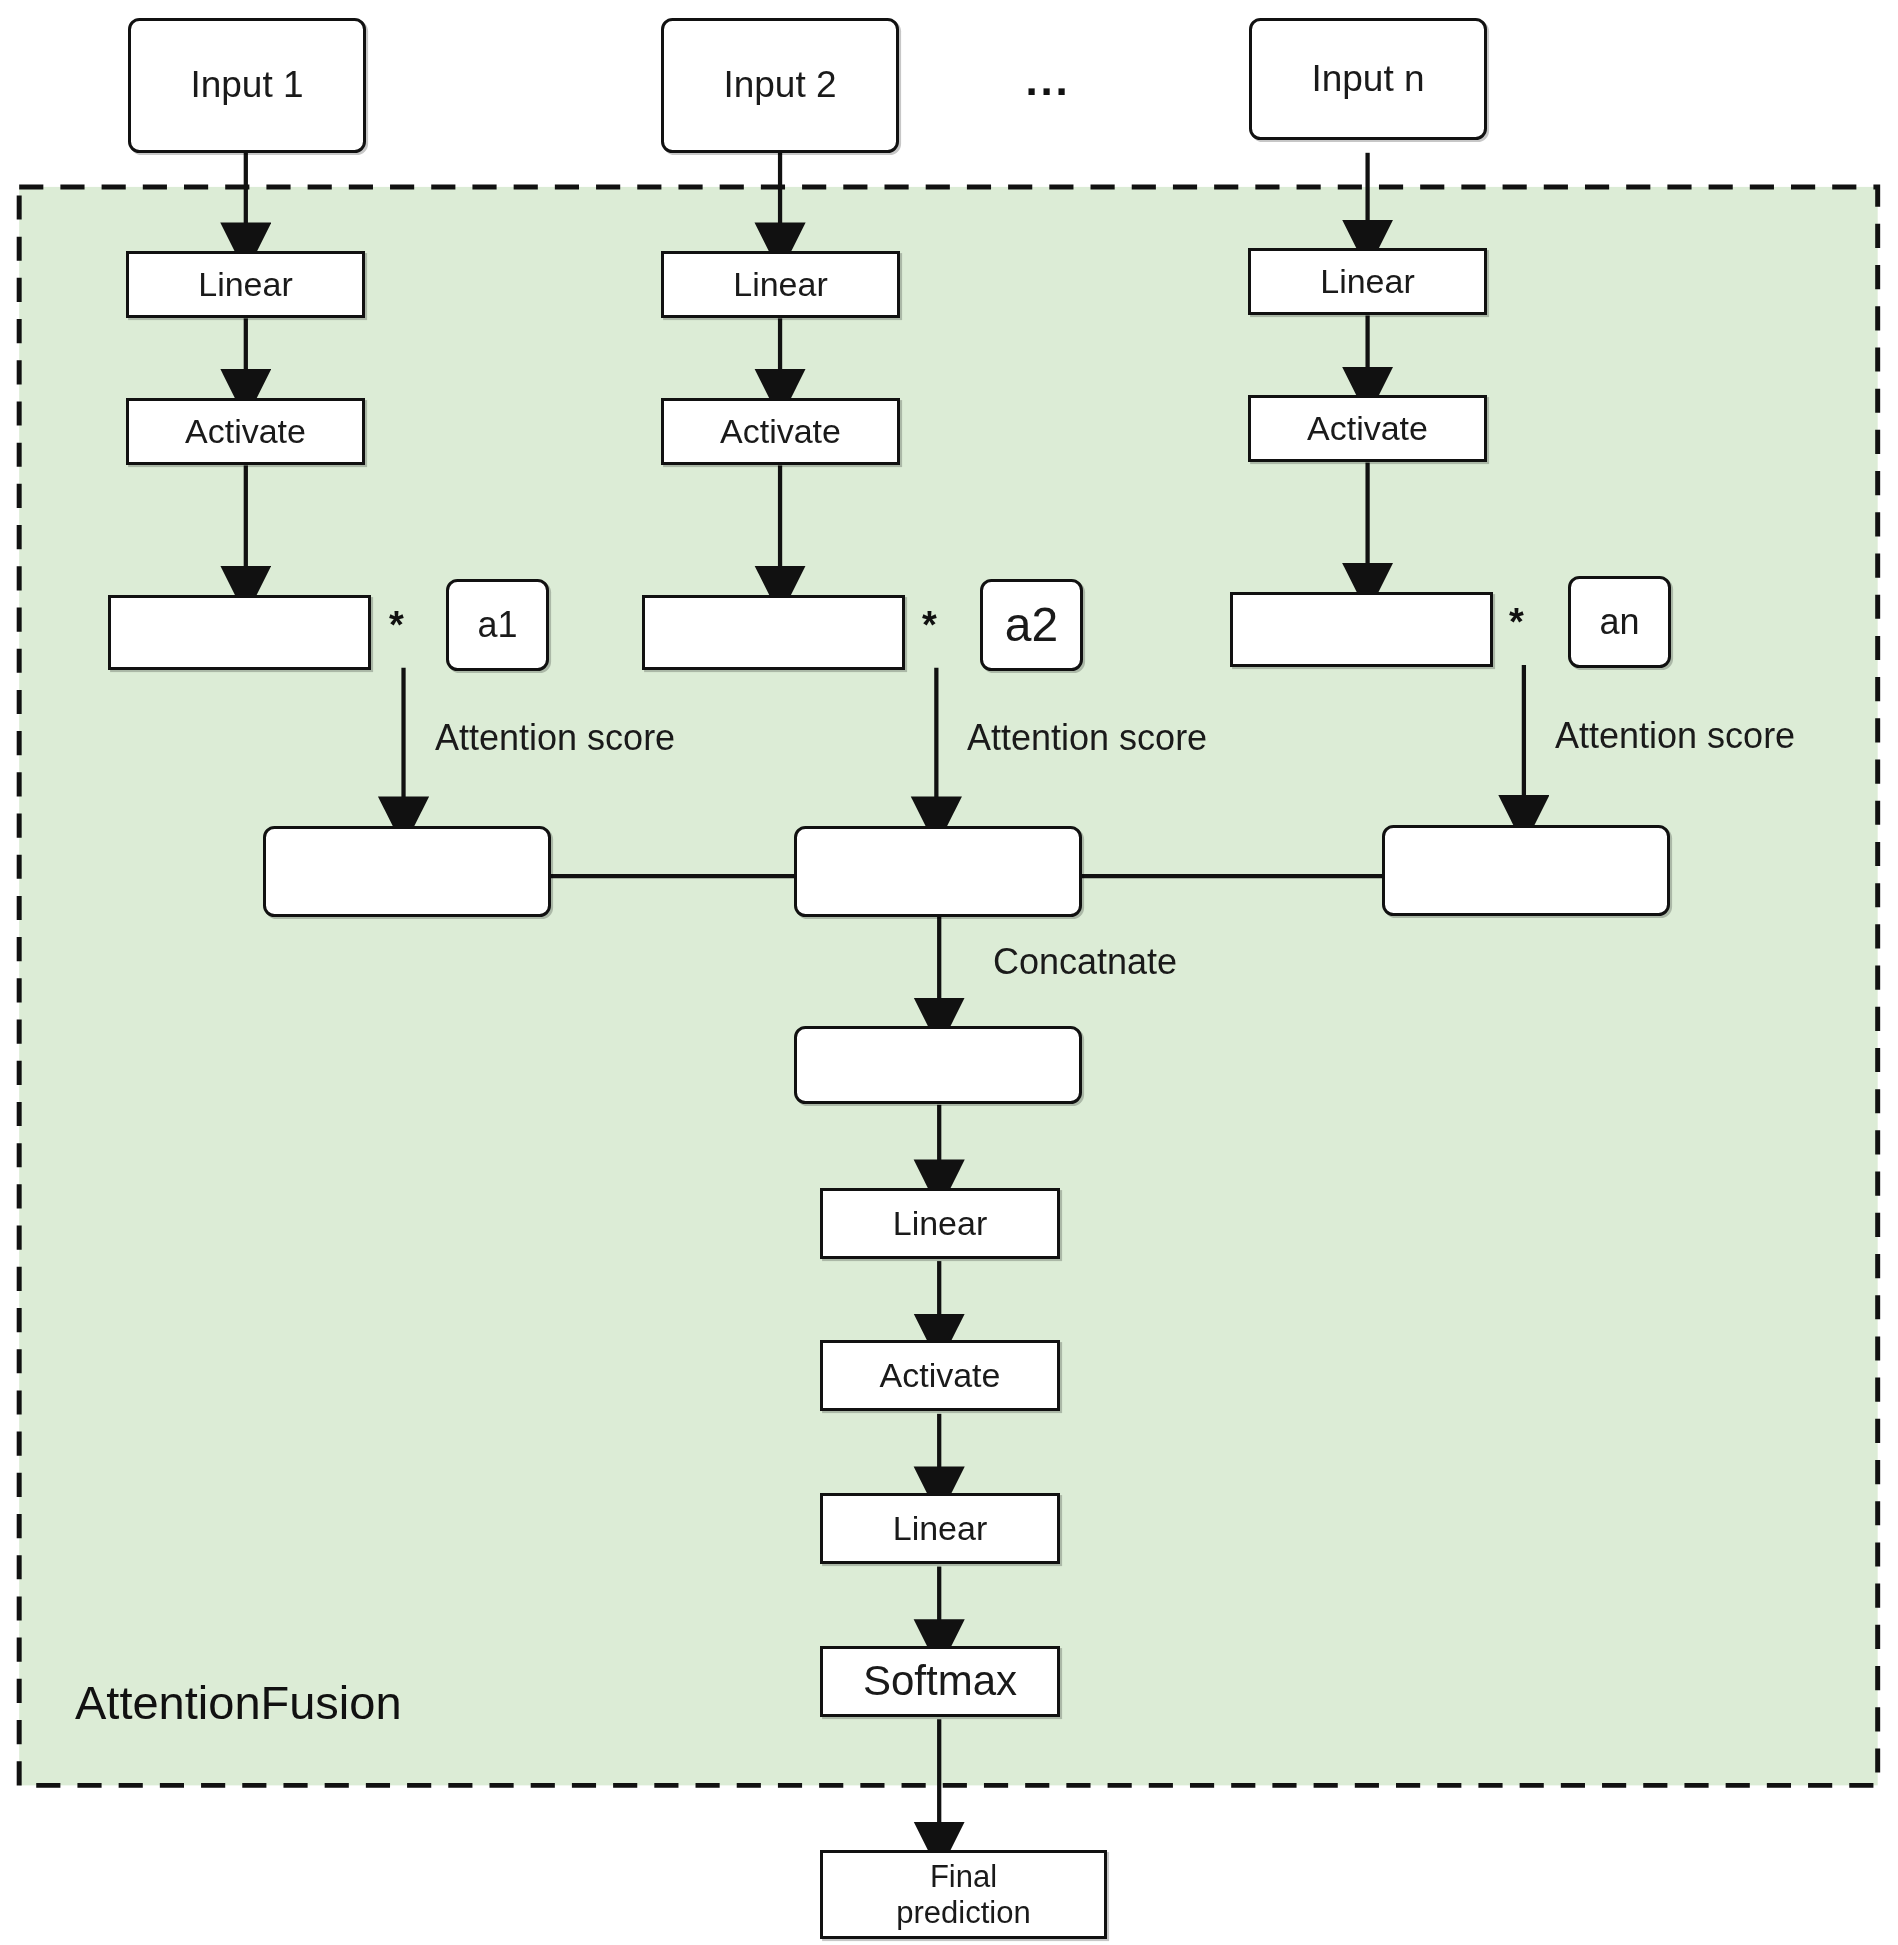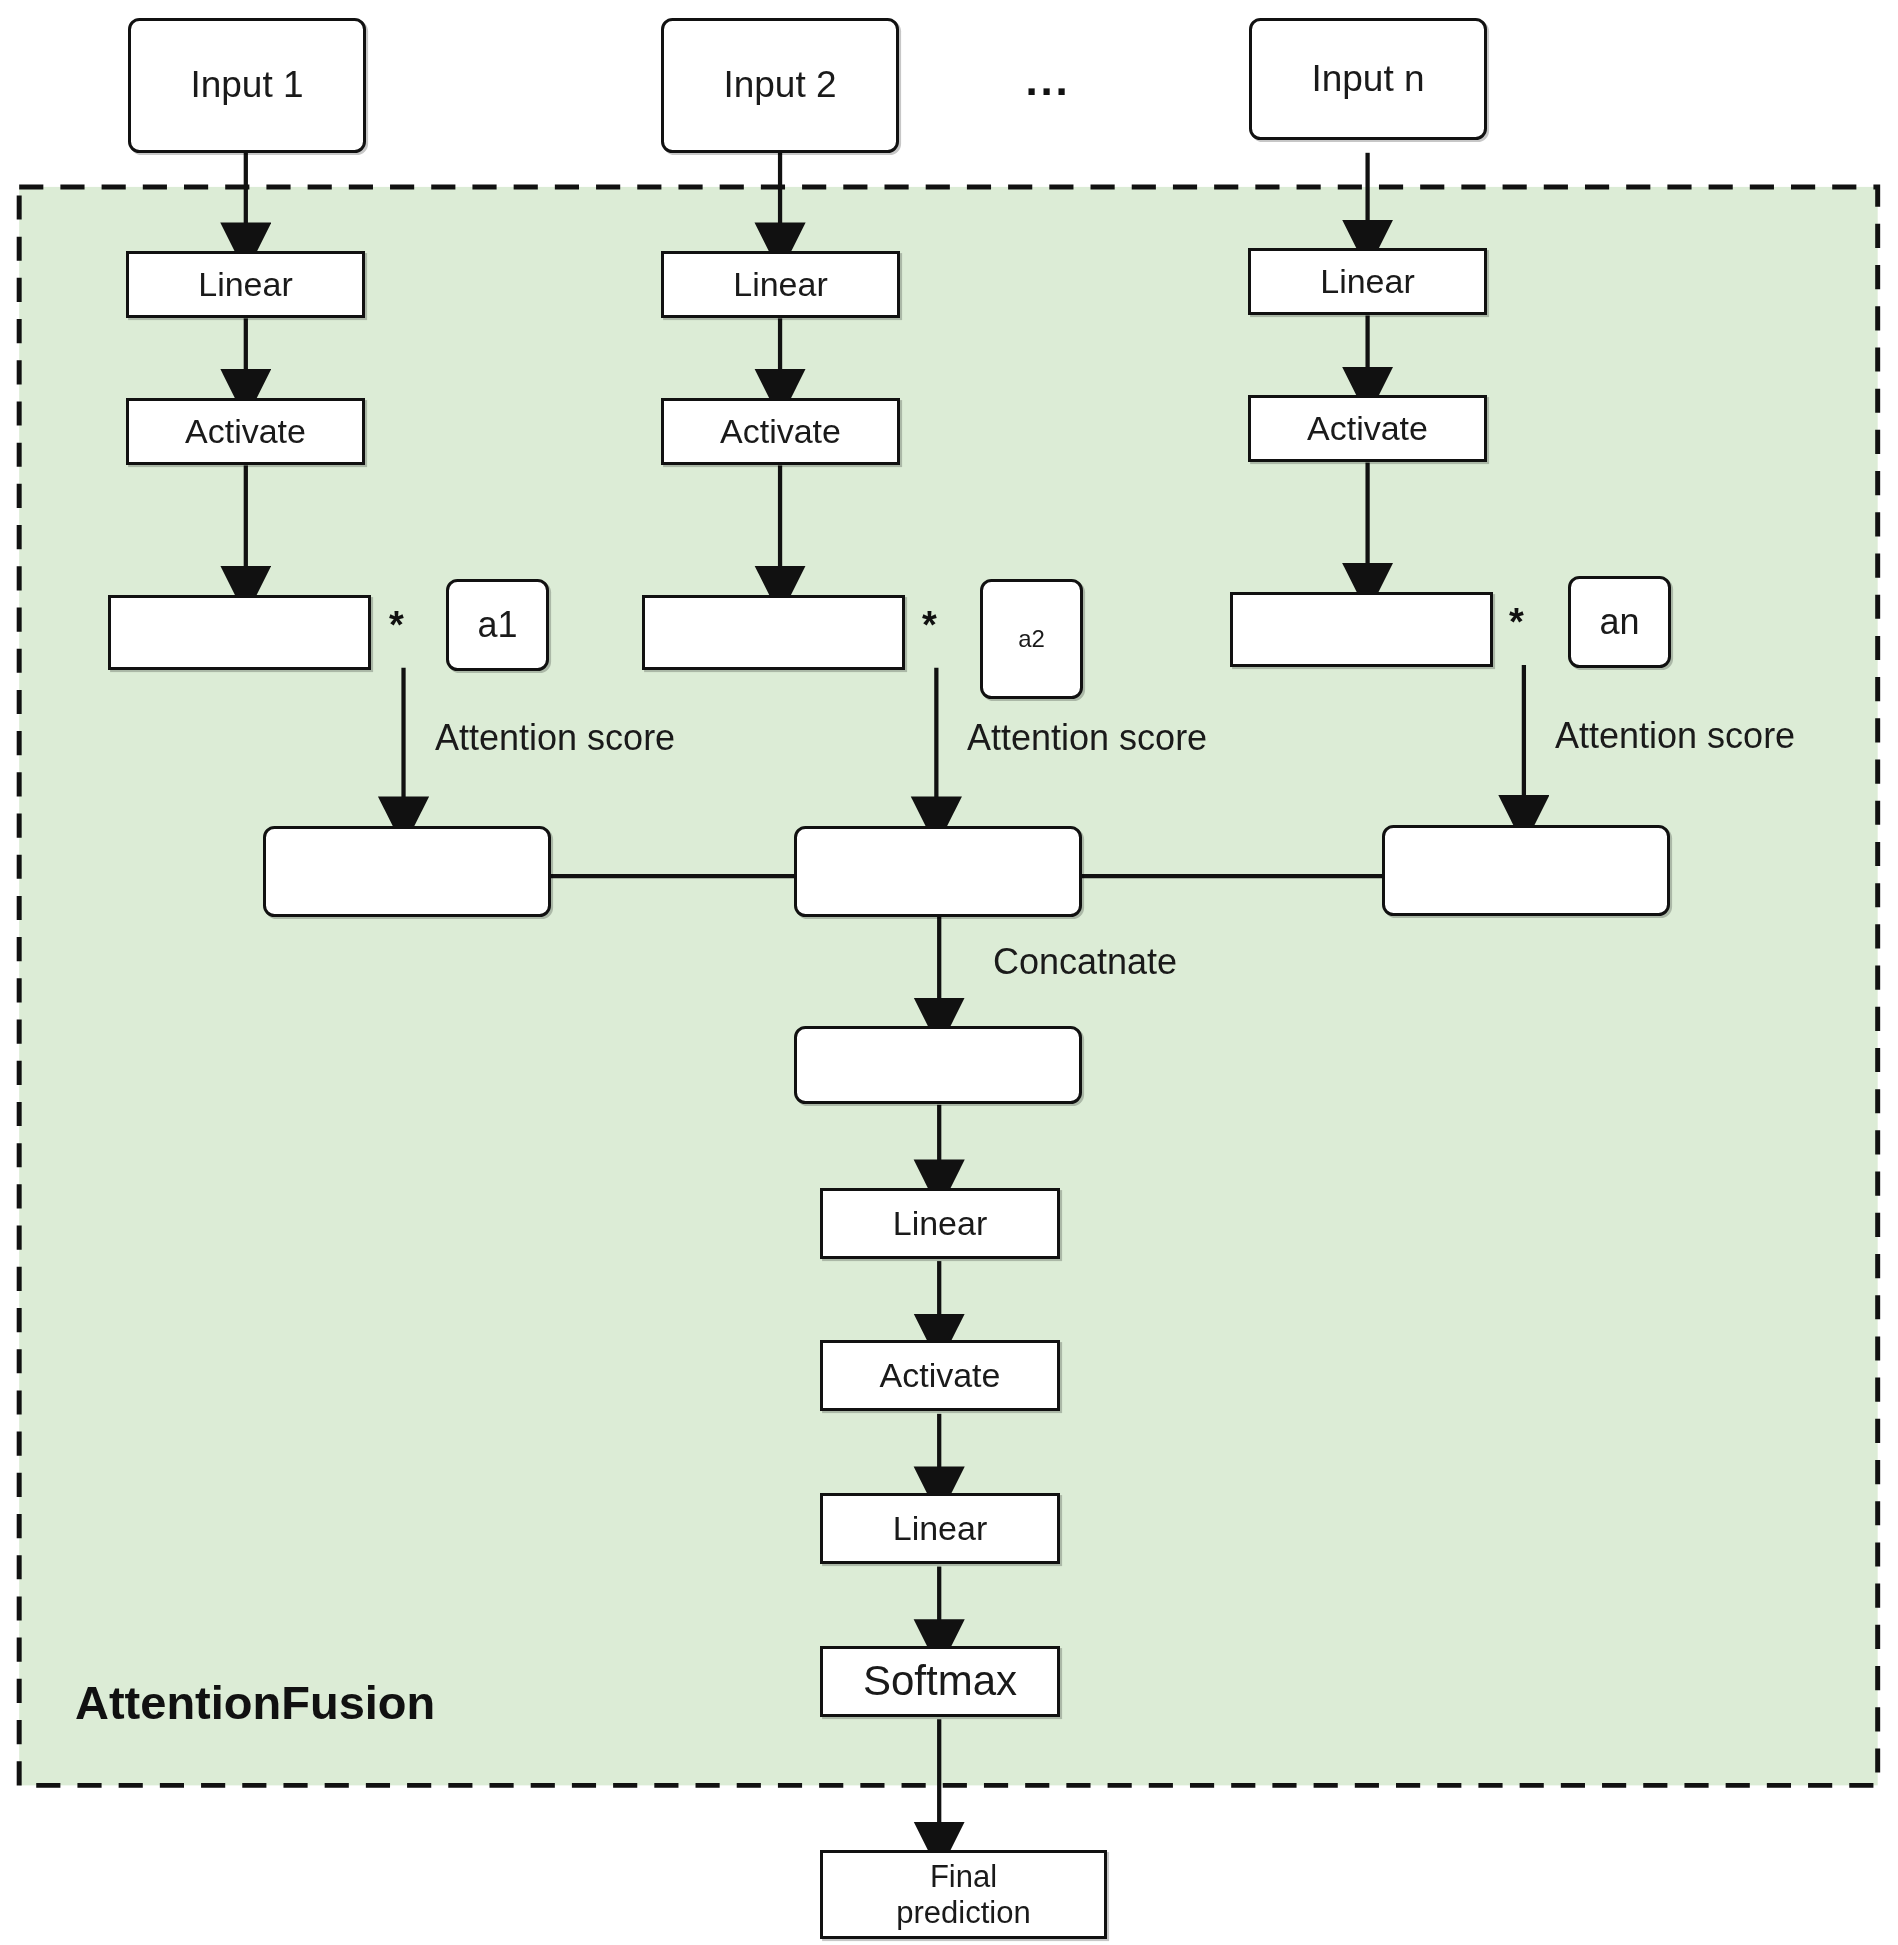--- a/index.html
+++ b/index.html
@@ -104,7 +104,7 @@
     <span></span>
   </div>
   <div class="star" style="left:922px;top:604px;font-size:38px;">*</div>
-  <div class="node rounded" style="left:980px;top:579px;width:103px;height:120px;font-size:24px;">
+  <div class="node rounded" style="left:980px;top:579px;width:103px;height:92px;font-size:48px;">
     <span>a2</span>
   </div>
   <div class="lbl" style="left:967px;top:717px;font-size:36px;">Attention score</div>

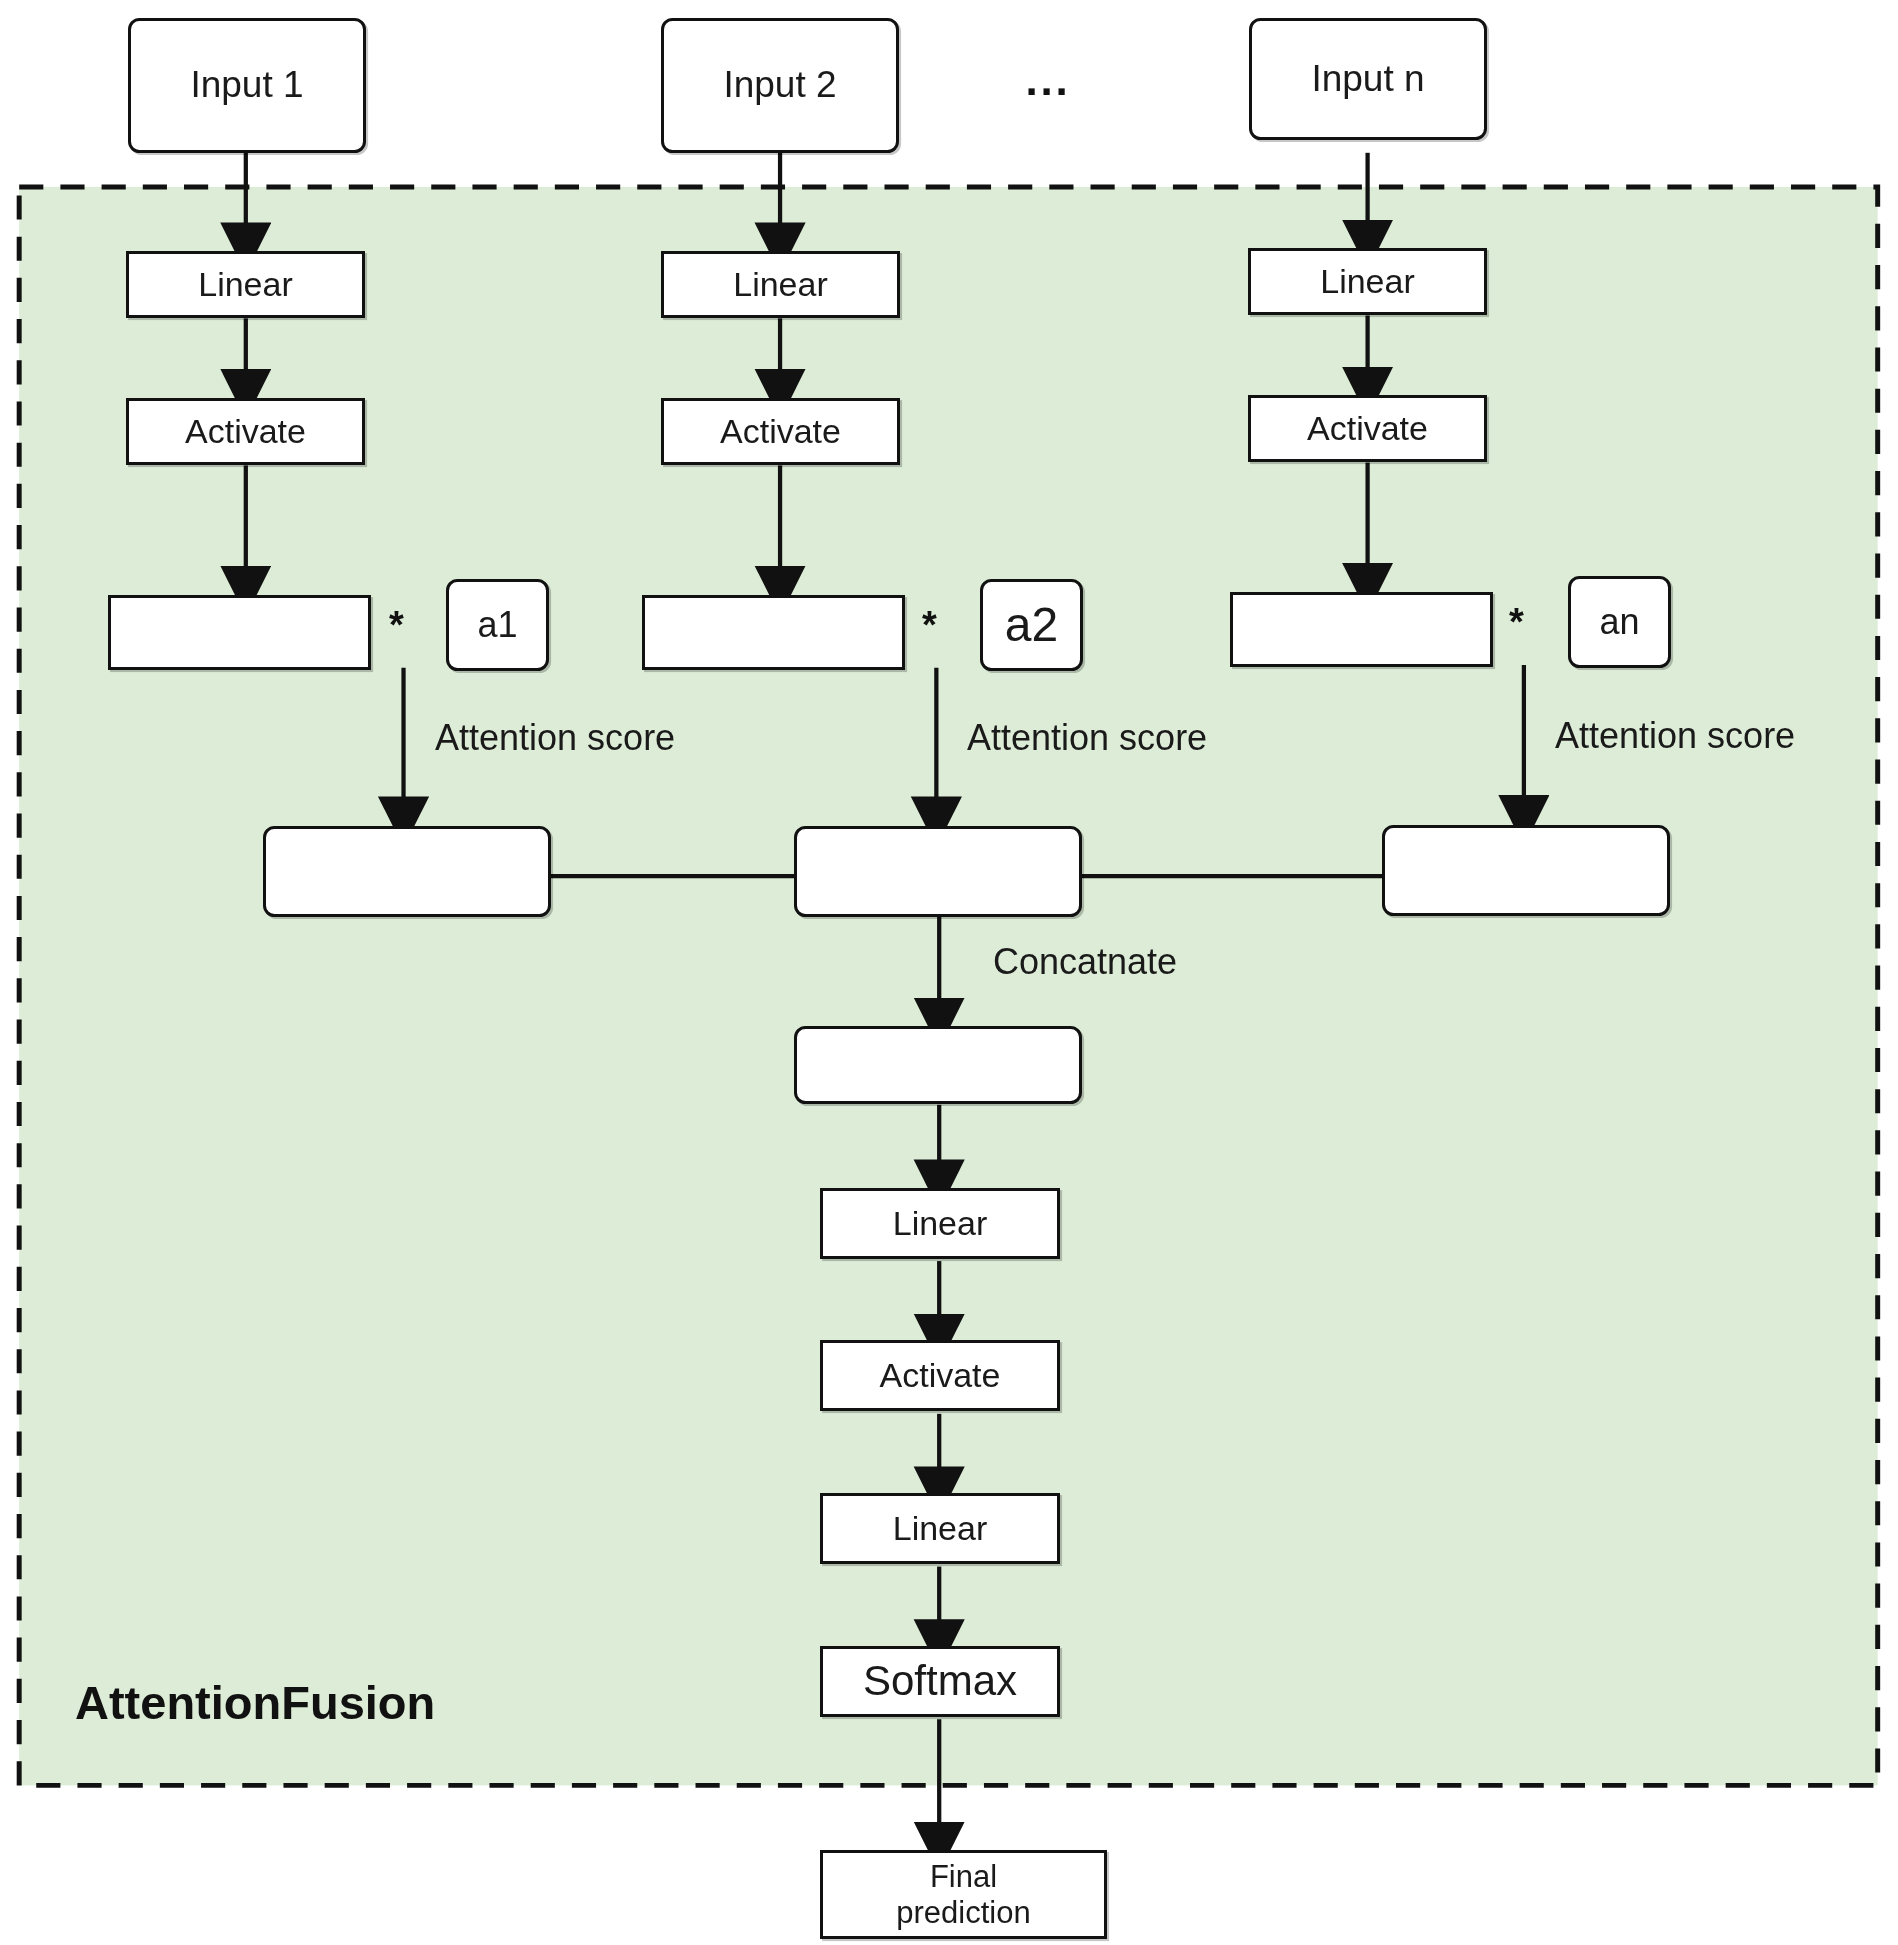--- a/index.html
+++ b/index.html
@@ -157,7 +157,7 @@
     <span>prediction</span>
   </div>
 
-  <div class="fusion-title" style="left:75px;top:1675px;font-size:47px;font-weight:bold;">AttentionFusion</div>
+  <div class="fusion-title" style="left:75px;top:1675px;font-size:47px;">AttentionFusion</div>
 
 </div>
 

